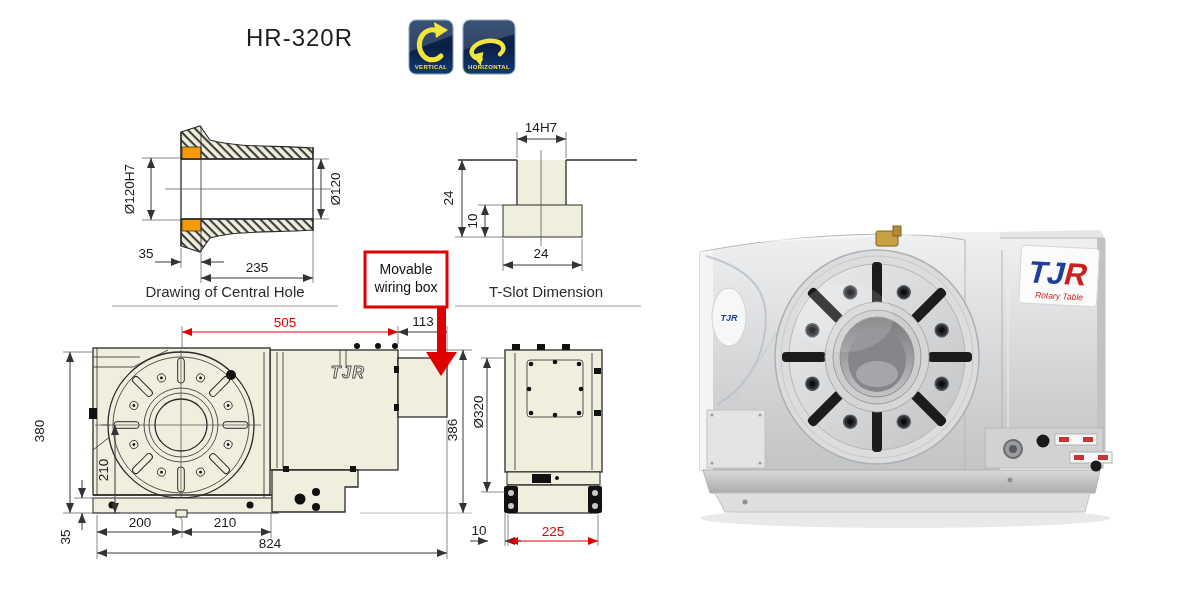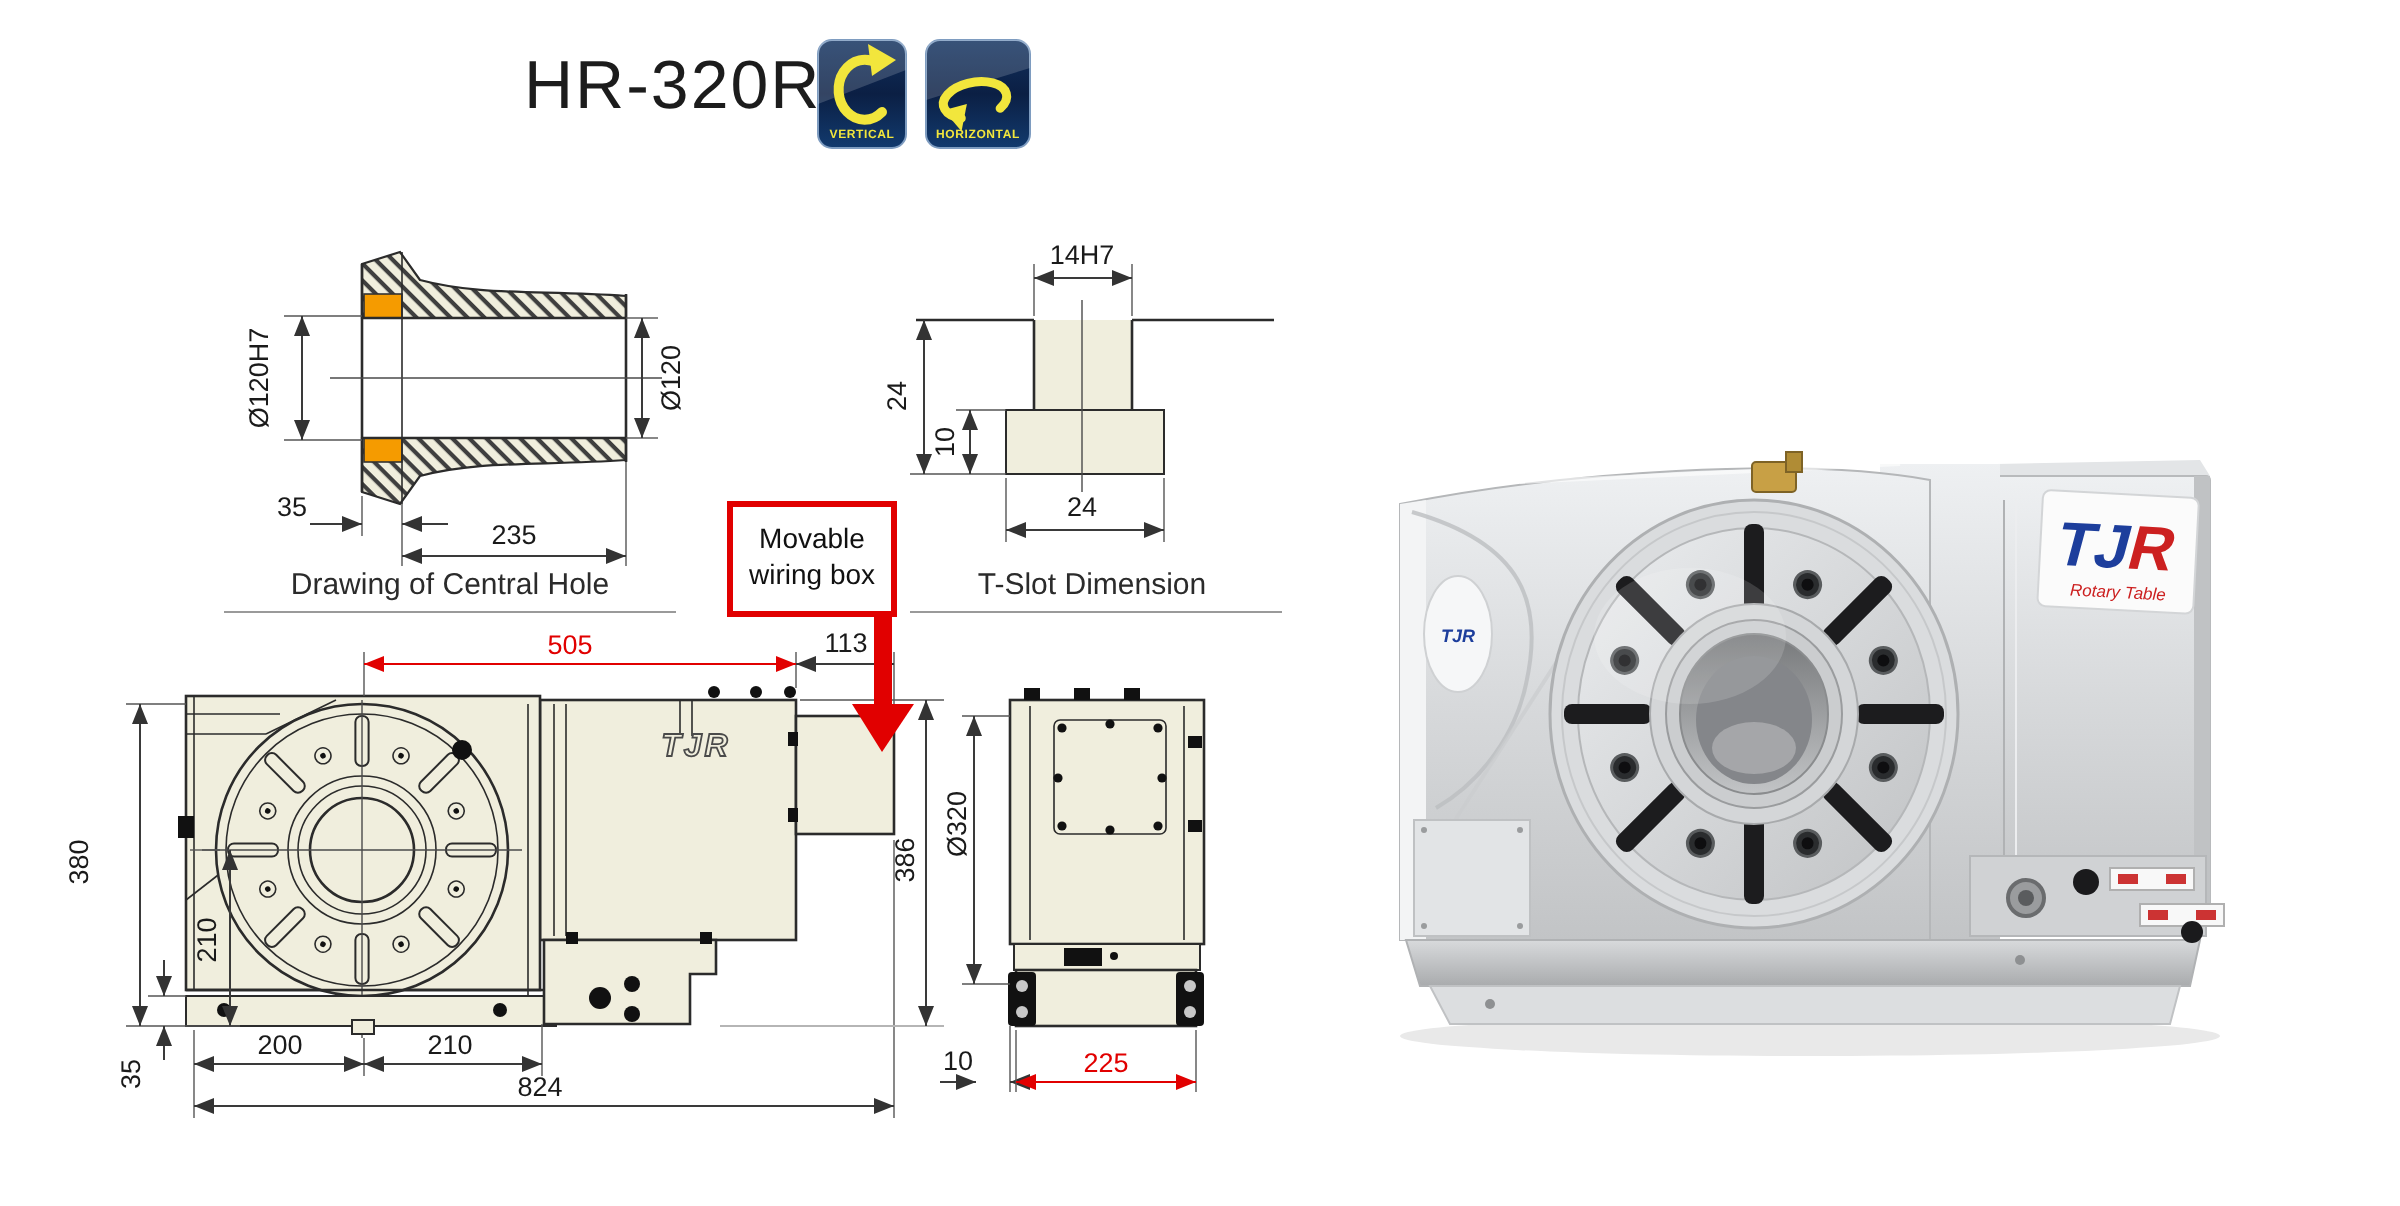--- a/index.html
+++ b/index.html
@@ -6,7 +6,7 @@
   body{width:1200px;height:603px;position:relative;background:#ffffff;overflow:hidden;
        font-family:"Liberation Sans",sans-serif;}
   .abs{position:absolute;}
-  #title{left:246px;top:24px;font-size:34px;color:#1c1c1c;letter-spacing:1px;margin-left:16px;}
+  #title{left:246px;top:24px;font-size:24px;color:#1c1c1c;letter-spacing:1px;}
   
   .oln{fill:#f0eedd;stroke:#2b2b2b;stroke-width:1.3;}
   .oln2{fill:#f0eedd;stroke:#2b2b2b;stroke-width:1;}

